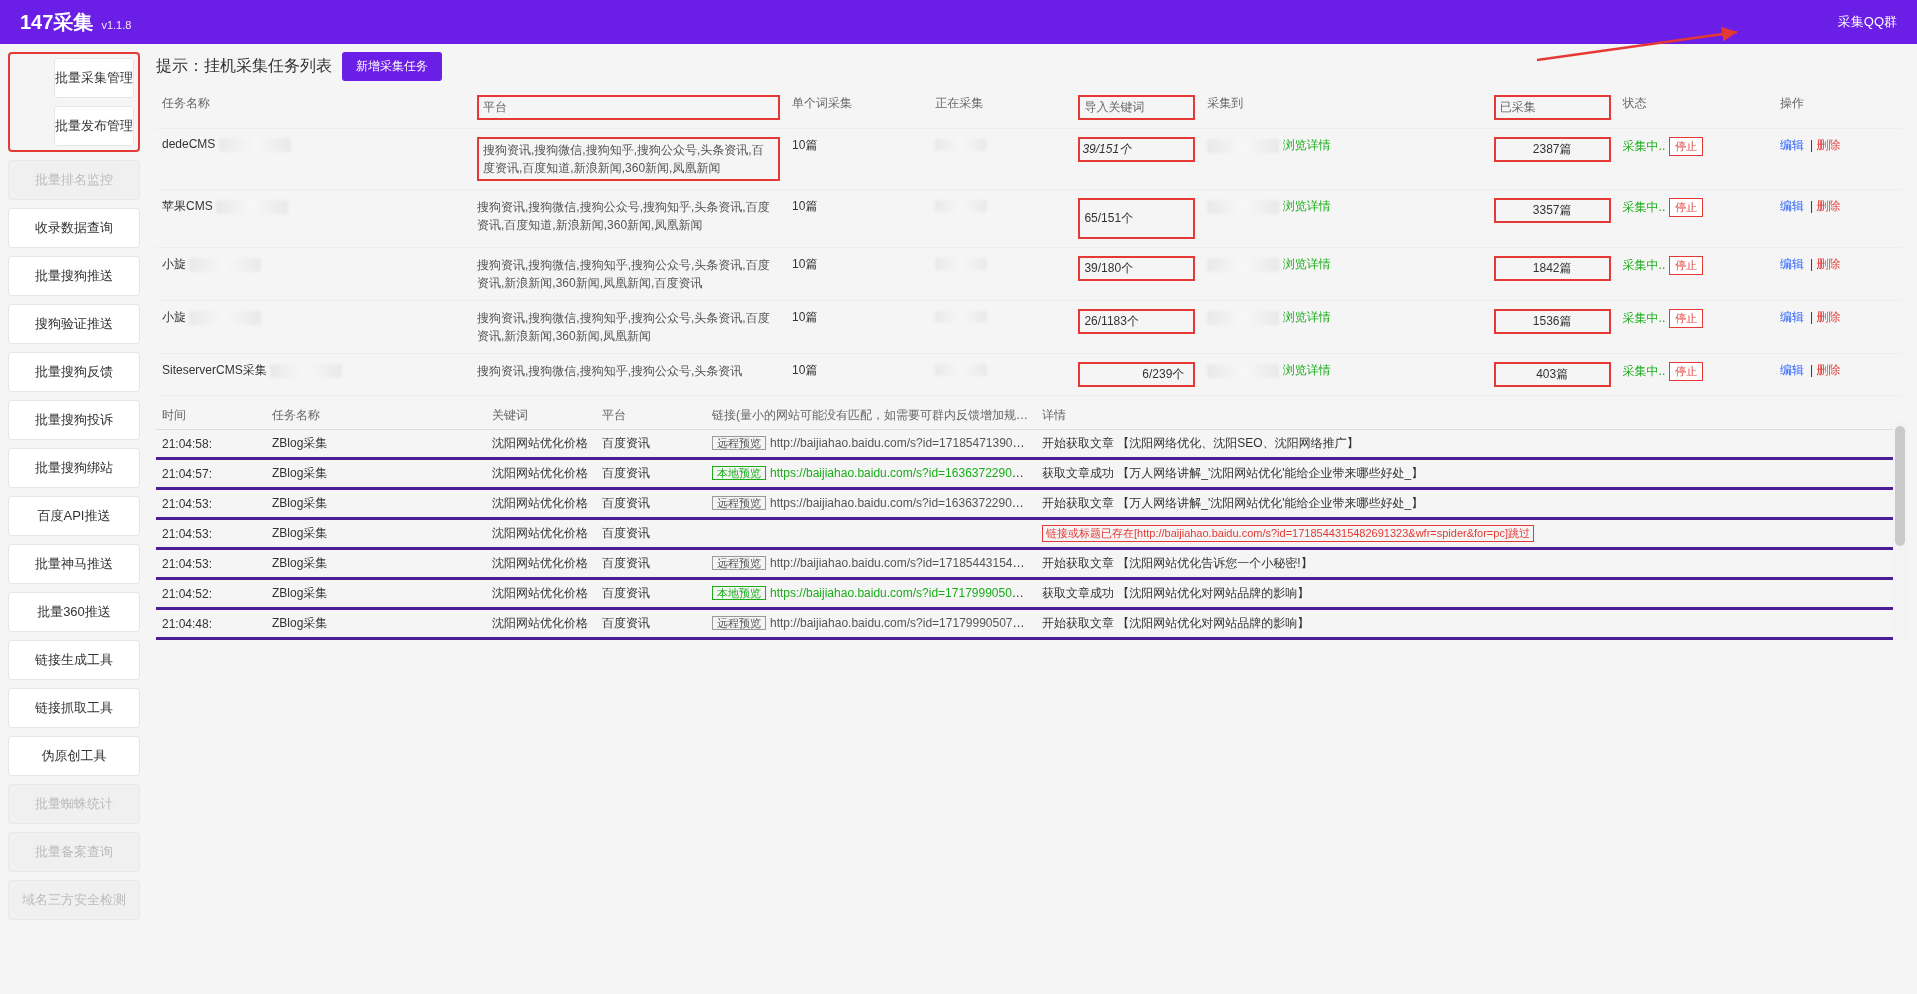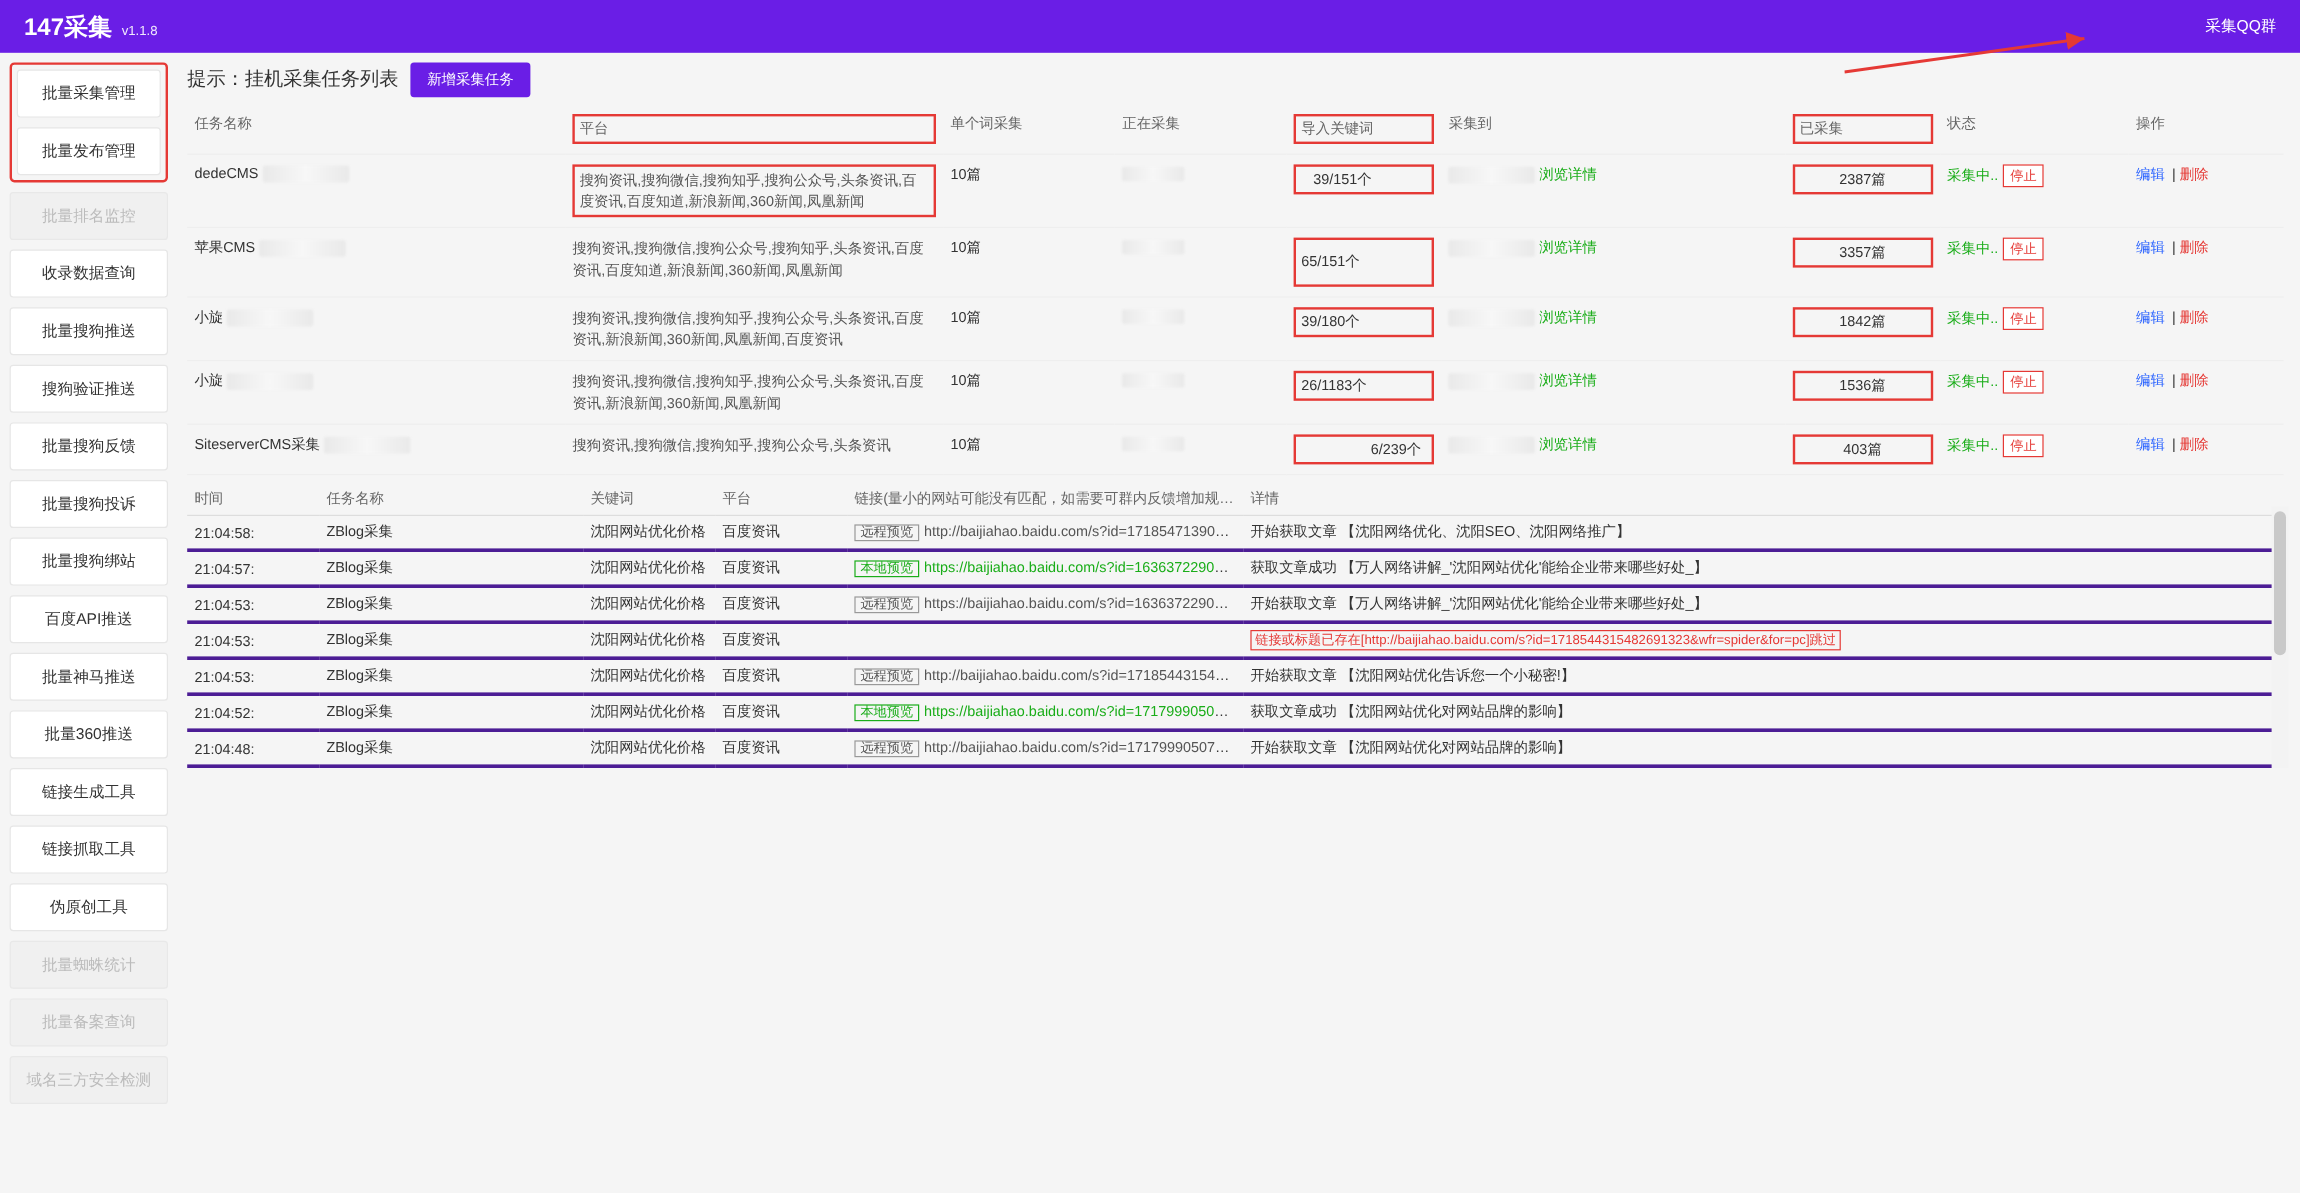--- a/index.html
+++ b/index.html
@@ -45,6 +45,7 @@
   display: flex;
   flex-direction: column;
   gap: 8px;
+  align-items: flex-end;
 }
 
 .main { flex: 1; padding: 8px 14px 0 8px; position: relative; }

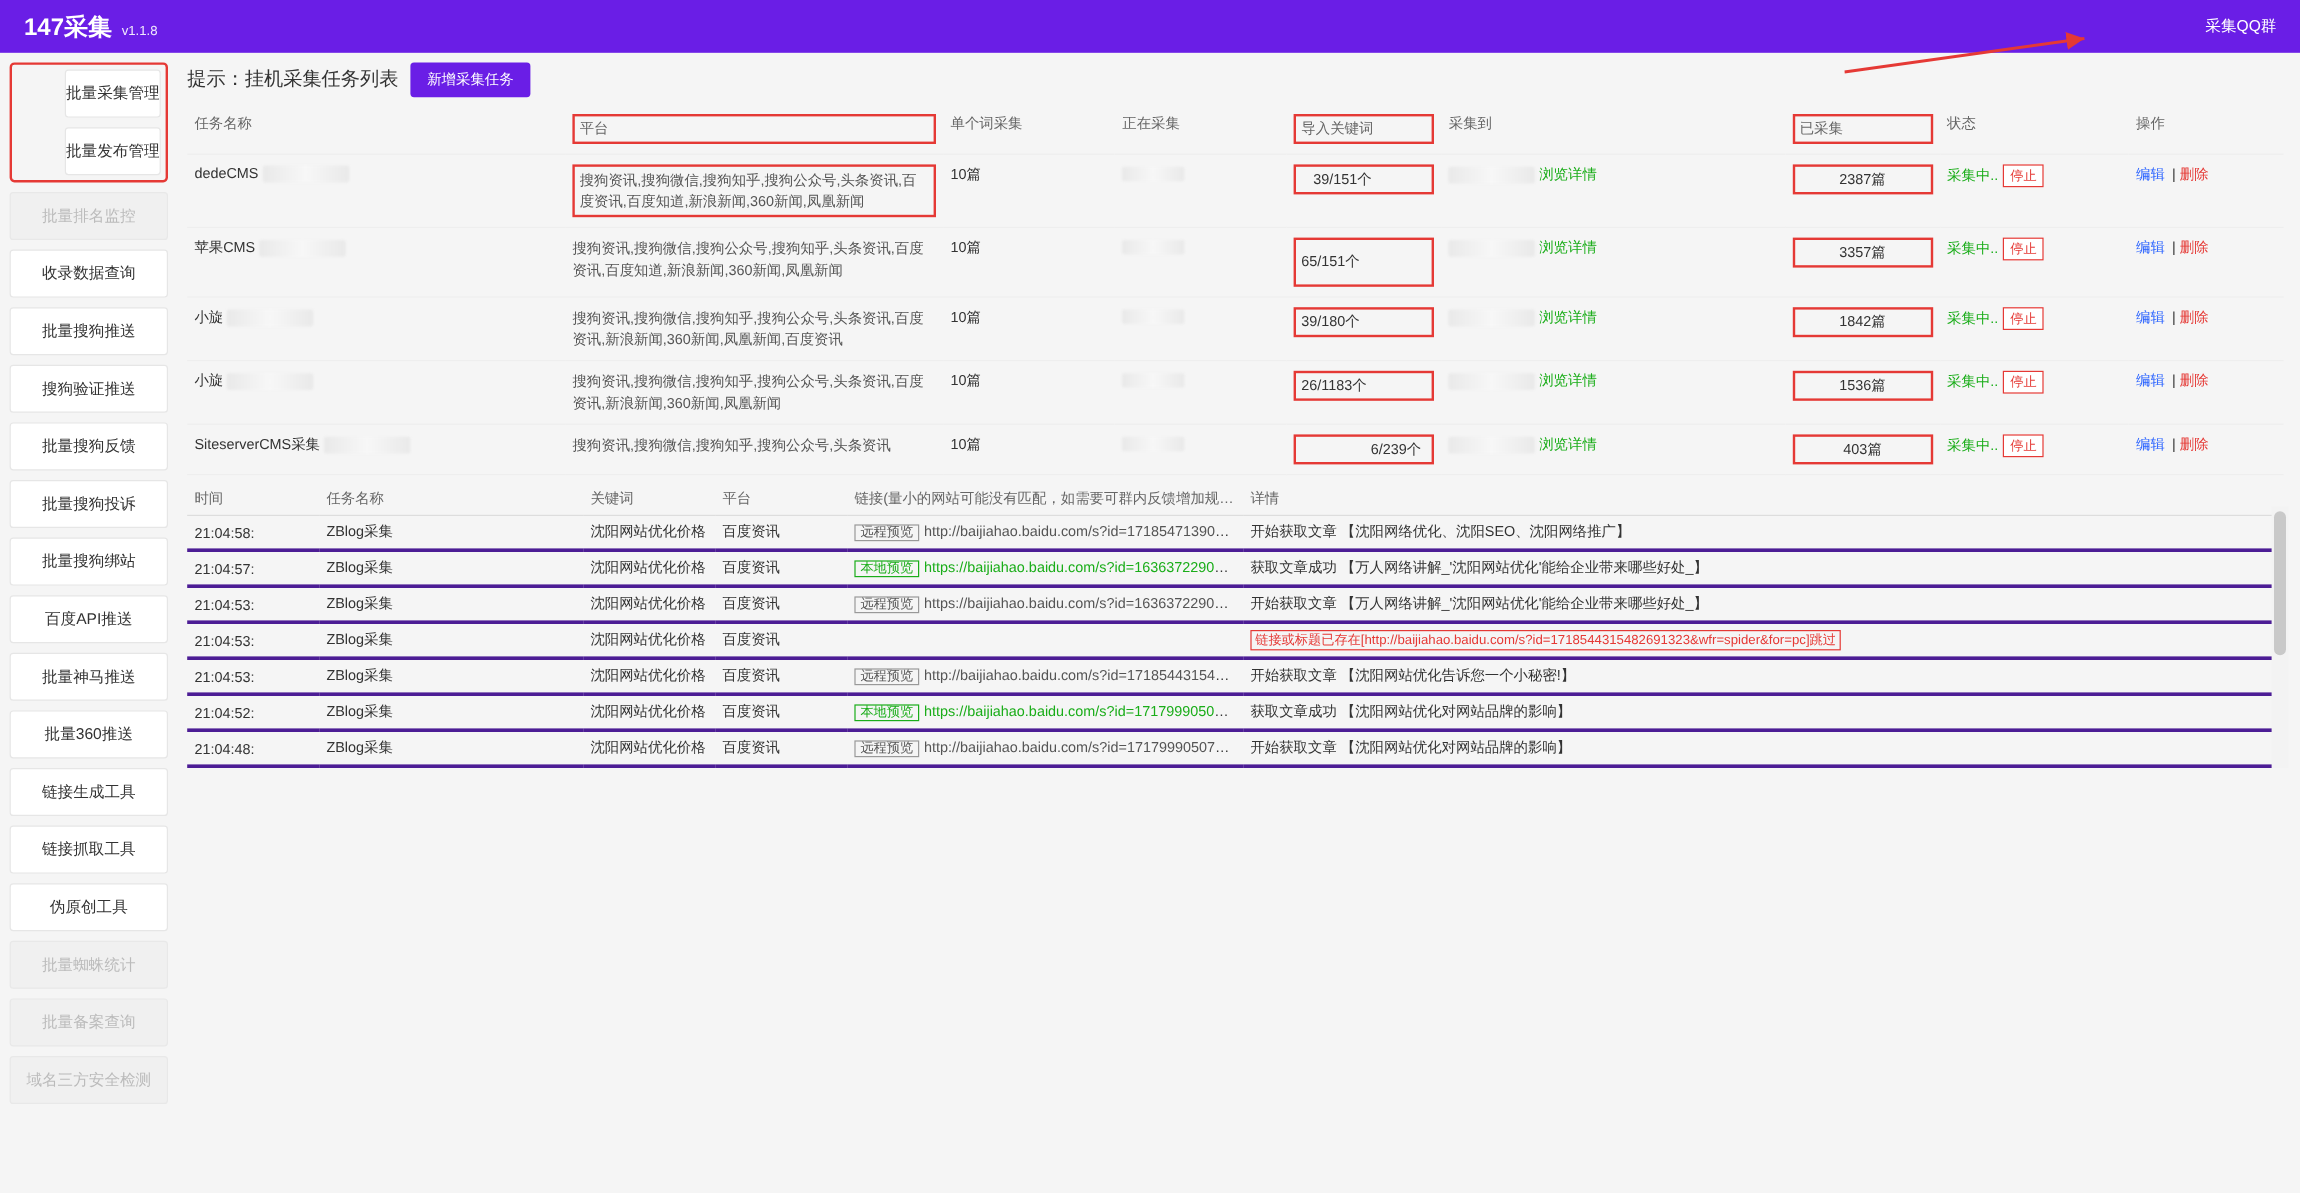--- a/index.html
+++ b/index.html
@@ -235,7 +235,7 @@
             <td>10篇</td>
             <td><span class="blur-box sm"></span></td>
             <td>
-              <span class="col-hl" style="display:block;padding:4px 16px;">39/151个</span>
+              <span class="col-hl" style="display:block;padding:4px 4px;font-style:italic;">39/151个</span>
             </td>
             <td><span class="blur-box"></span> <span class="link-green">浏览详情</span></td>
             <td>

